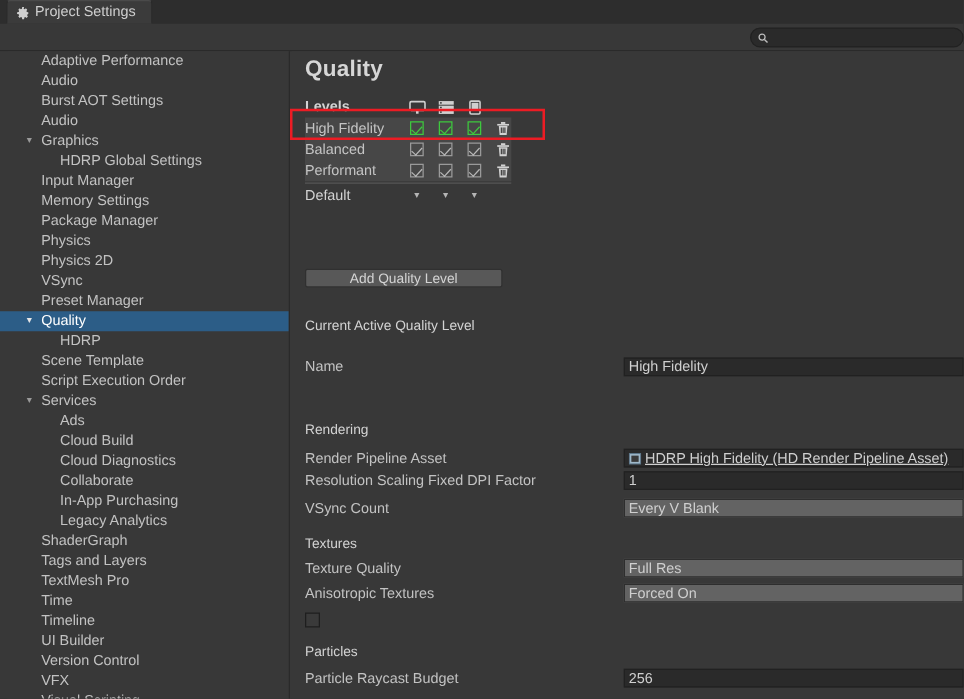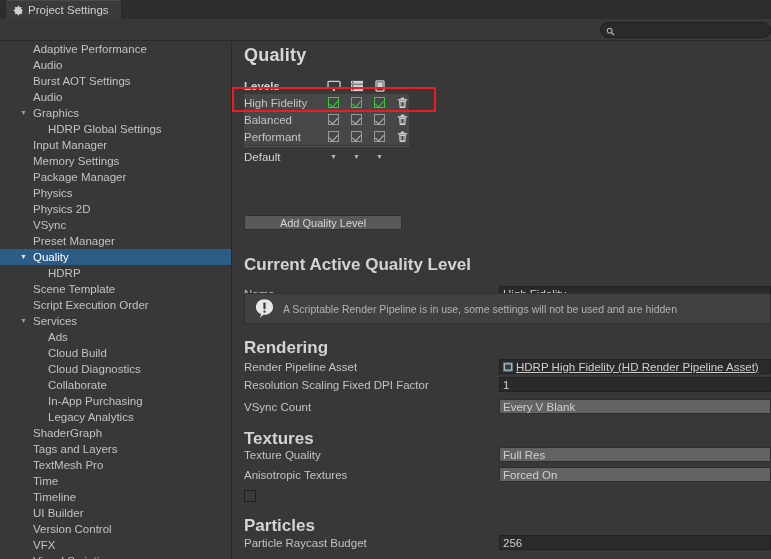--- a/index.html
+++ b/index.html
@@ -111,7 +111,7 @@
   }
 
   
-  .sec-head { position: absolute; left: 11px; font-size: 17px; font-weight: bold; color: #d3d3d3; }
+  .sec-head { position: absolute; left: 11px; font-size: 11px; font-weight: normal; color: #d3d3d3; }
   .frow { position: absolute; left: 11px; height: 17px; display: flex; align-items: center; width: 527px; }
   .frow .flabel { width: 255px; flex: none; font-size: 11.5px; color: #c2c2c2; }
   .fval {

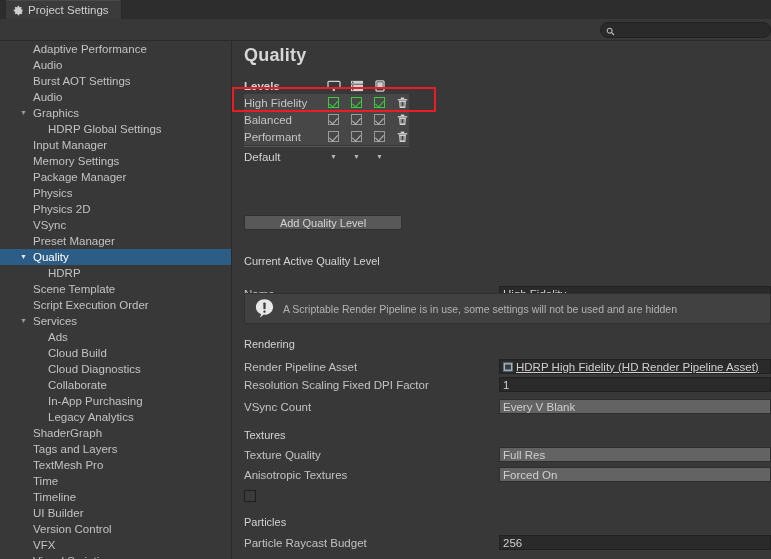--- a/index.html
+++ b/index.html
@@ -439,16 +439,6 @@
       <span class="fval text" style="width:272px">High Fidelity</span>
     </div>
 
-    <div class="helpbox" style="top: 252px;" id="helpbox">
-      <span class="warn-ic">
-        <svg viewBox="0 0 22 22" width="21" height="21">
-          <path fill="#e8e8e8" d="M11 1.2c-5 0-9 3.6-9 8.1 0 3.4 2.3 6.4 5.6 7.5l-1.5 4 4.2-3.4c.2 0 .5.1.7.1 5 0 9-3.6 9-8.2S16 1.2 11 1.2z"></path>
-          <rect x="9.8" y="4.6" width="2.4" height="7.2" rx="1" fill="#3f3f3f"></rect>
-          <rect x="9.8" y="13" width="2.4" height="2.4" rx="1" fill="#3f3f3f"></rect>
-        </svg>
-      </span>
-      <span class="helptext">A Scriptable Render Pipeline is in use, some settings will not be used and are hidden</span>
-    </div>
 
     <div class="sec-head" style="top:297px">Rendering</div>
     <div class="frow" style="top:317px">

